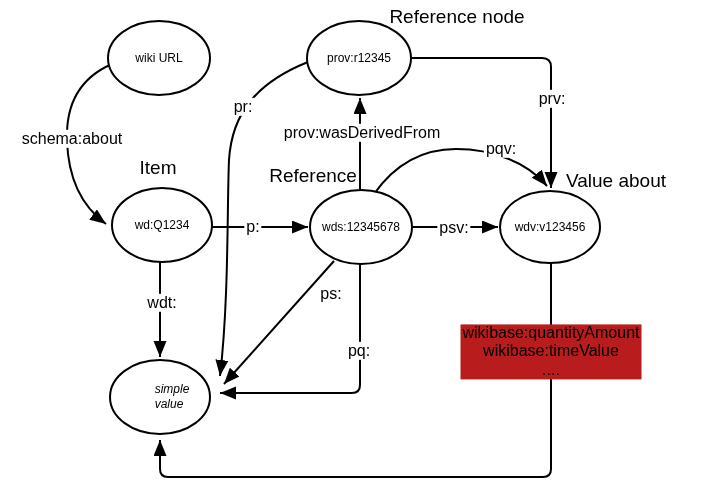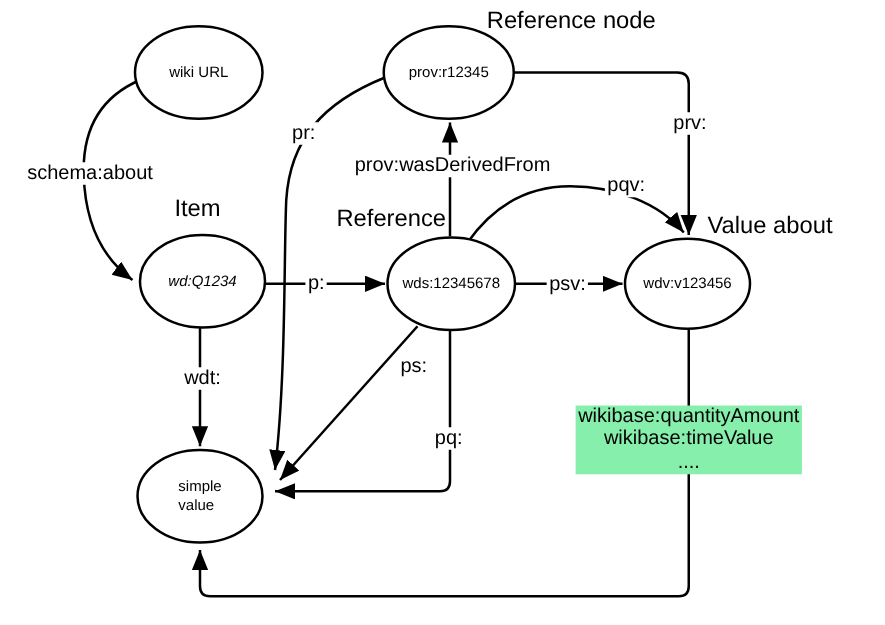--- a/index.html
+++ b/index.html
@@ -82,7 +82,7 @@
 
   <div class="node-lbl" style="left:159px;top:58px;">wiki URL</div>
   <div class="node-lbl" style="left:359px;top:58px;">prov:r12345</div>
-  <div class="node-lbl" style="left:162px;top:225px;font-style:italic;">wd:Q1234</div>
+  <div class="node-lbl" style="left:162px;top:225px;">wd:Q1234</div>
   <div class="node-lbl" style="left:361px;top:227px;">wds:12345678</div>
   <div class="node-lbl" style="left:550px;top:227px;">wdv:v123456</div>
   <div class="node-lbl" style="left:160px;top:397px;">simple

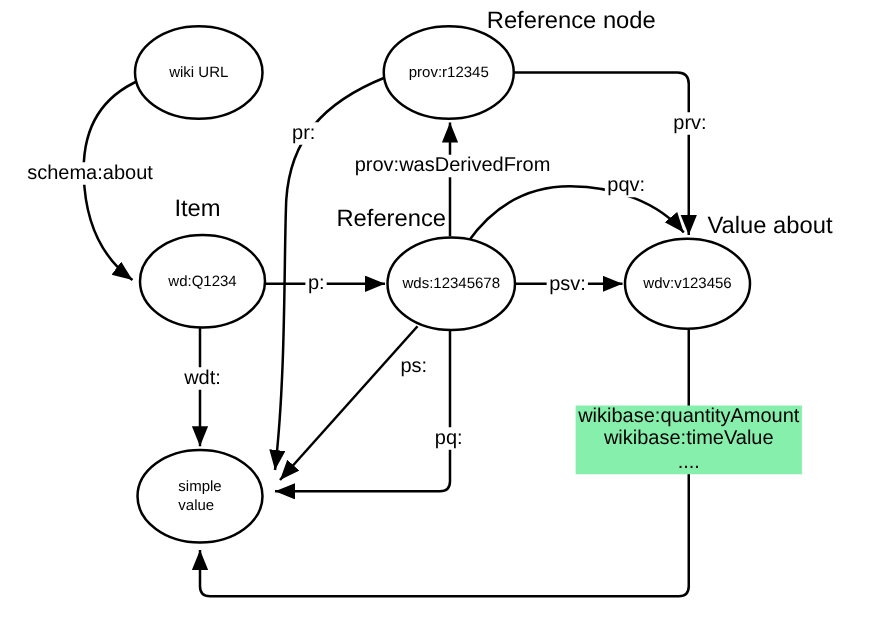--- a/index.html
+++ b/index.html
@@ -22,7 +22,7 @@
   }
   .online{background:#ffffff;padding:0 2px;}
   .heading{font-weight:normal;font-size:19px;}
-  .multi{white-space:pre-line;text-align:center;background:#86efac;padding:0 2px;}
+  .multi{white-space:pre-line;text-align:center;background:#b91c1c;padding:0 2px;}
   .node-lbl{
     position:absolute;
     transform:translate(-50%,-50%);

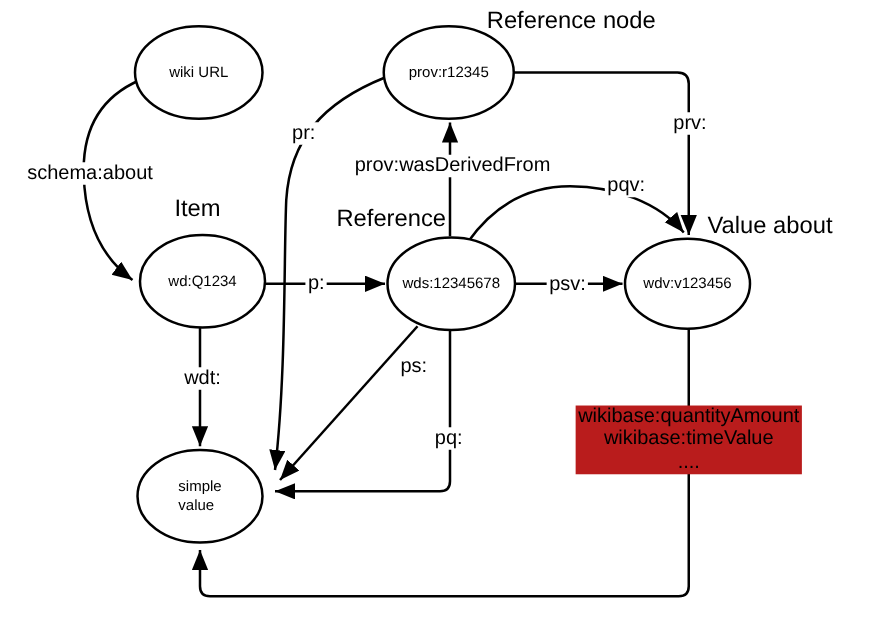--- a/index.html
+++ b/index.html
@@ -85,7 +85,7 @@
   <div class="node-lbl" style="left:162px;top:225px;">wd:Q1234</div>
   <div class="node-lbl" style="left:361px;top:227px;">wds:12345678</div>
   <div class="node-lbl" style="left:550px;top:227px;">wdv:v123456</div>
-  <div class="node-lbl" style="left:160px;top:397px;">simple
+  <div class="node-lbl" style="left:172px;top:397px;font-style:italic;">simple
 value</div>
 
   <div class="lbl heading" style="left:457px;top:17px;">Reference node</div>

